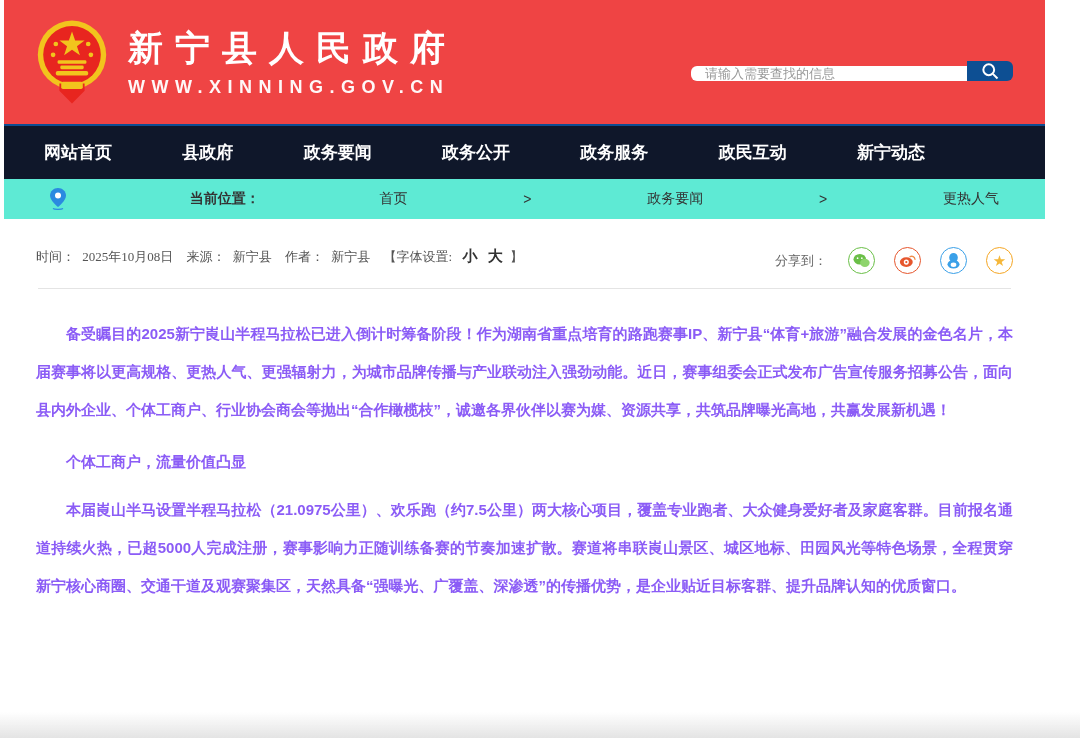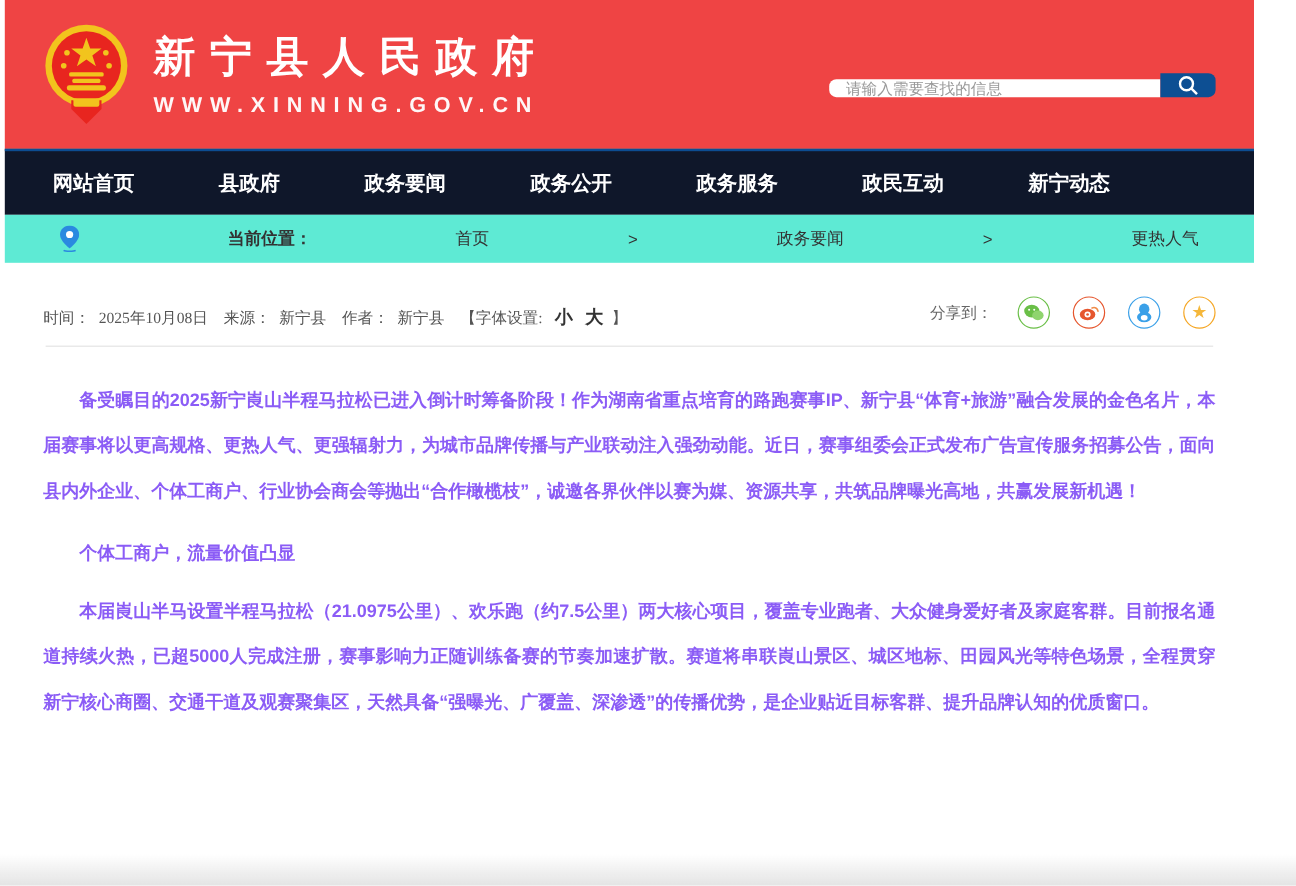--- a/index.html
+++ b/index.html
@@ -40,7 +40,7 @@
   .content { background:#fff; padding:0 32px; }
   .article-title { text-align:center; font-family:"Liberation Serif", serif; font-weight:700;
                    font-size:23px; color:#000; padding:62px 60px 0; line-height:1.4; }
-  .meta-row { display:flex; align-items:flex-end; margin-top:28px; font-size:13px; color:#555;
+  .meta-row { display:flex; align-items:flex-start; margin-top:28px; font-size:13px; color:#555;
               font-family:"Liberation Serif", serif; }
   .meta-left span { margin-right:4px; }
   .meta-left .gap { margin-right:10px; }

